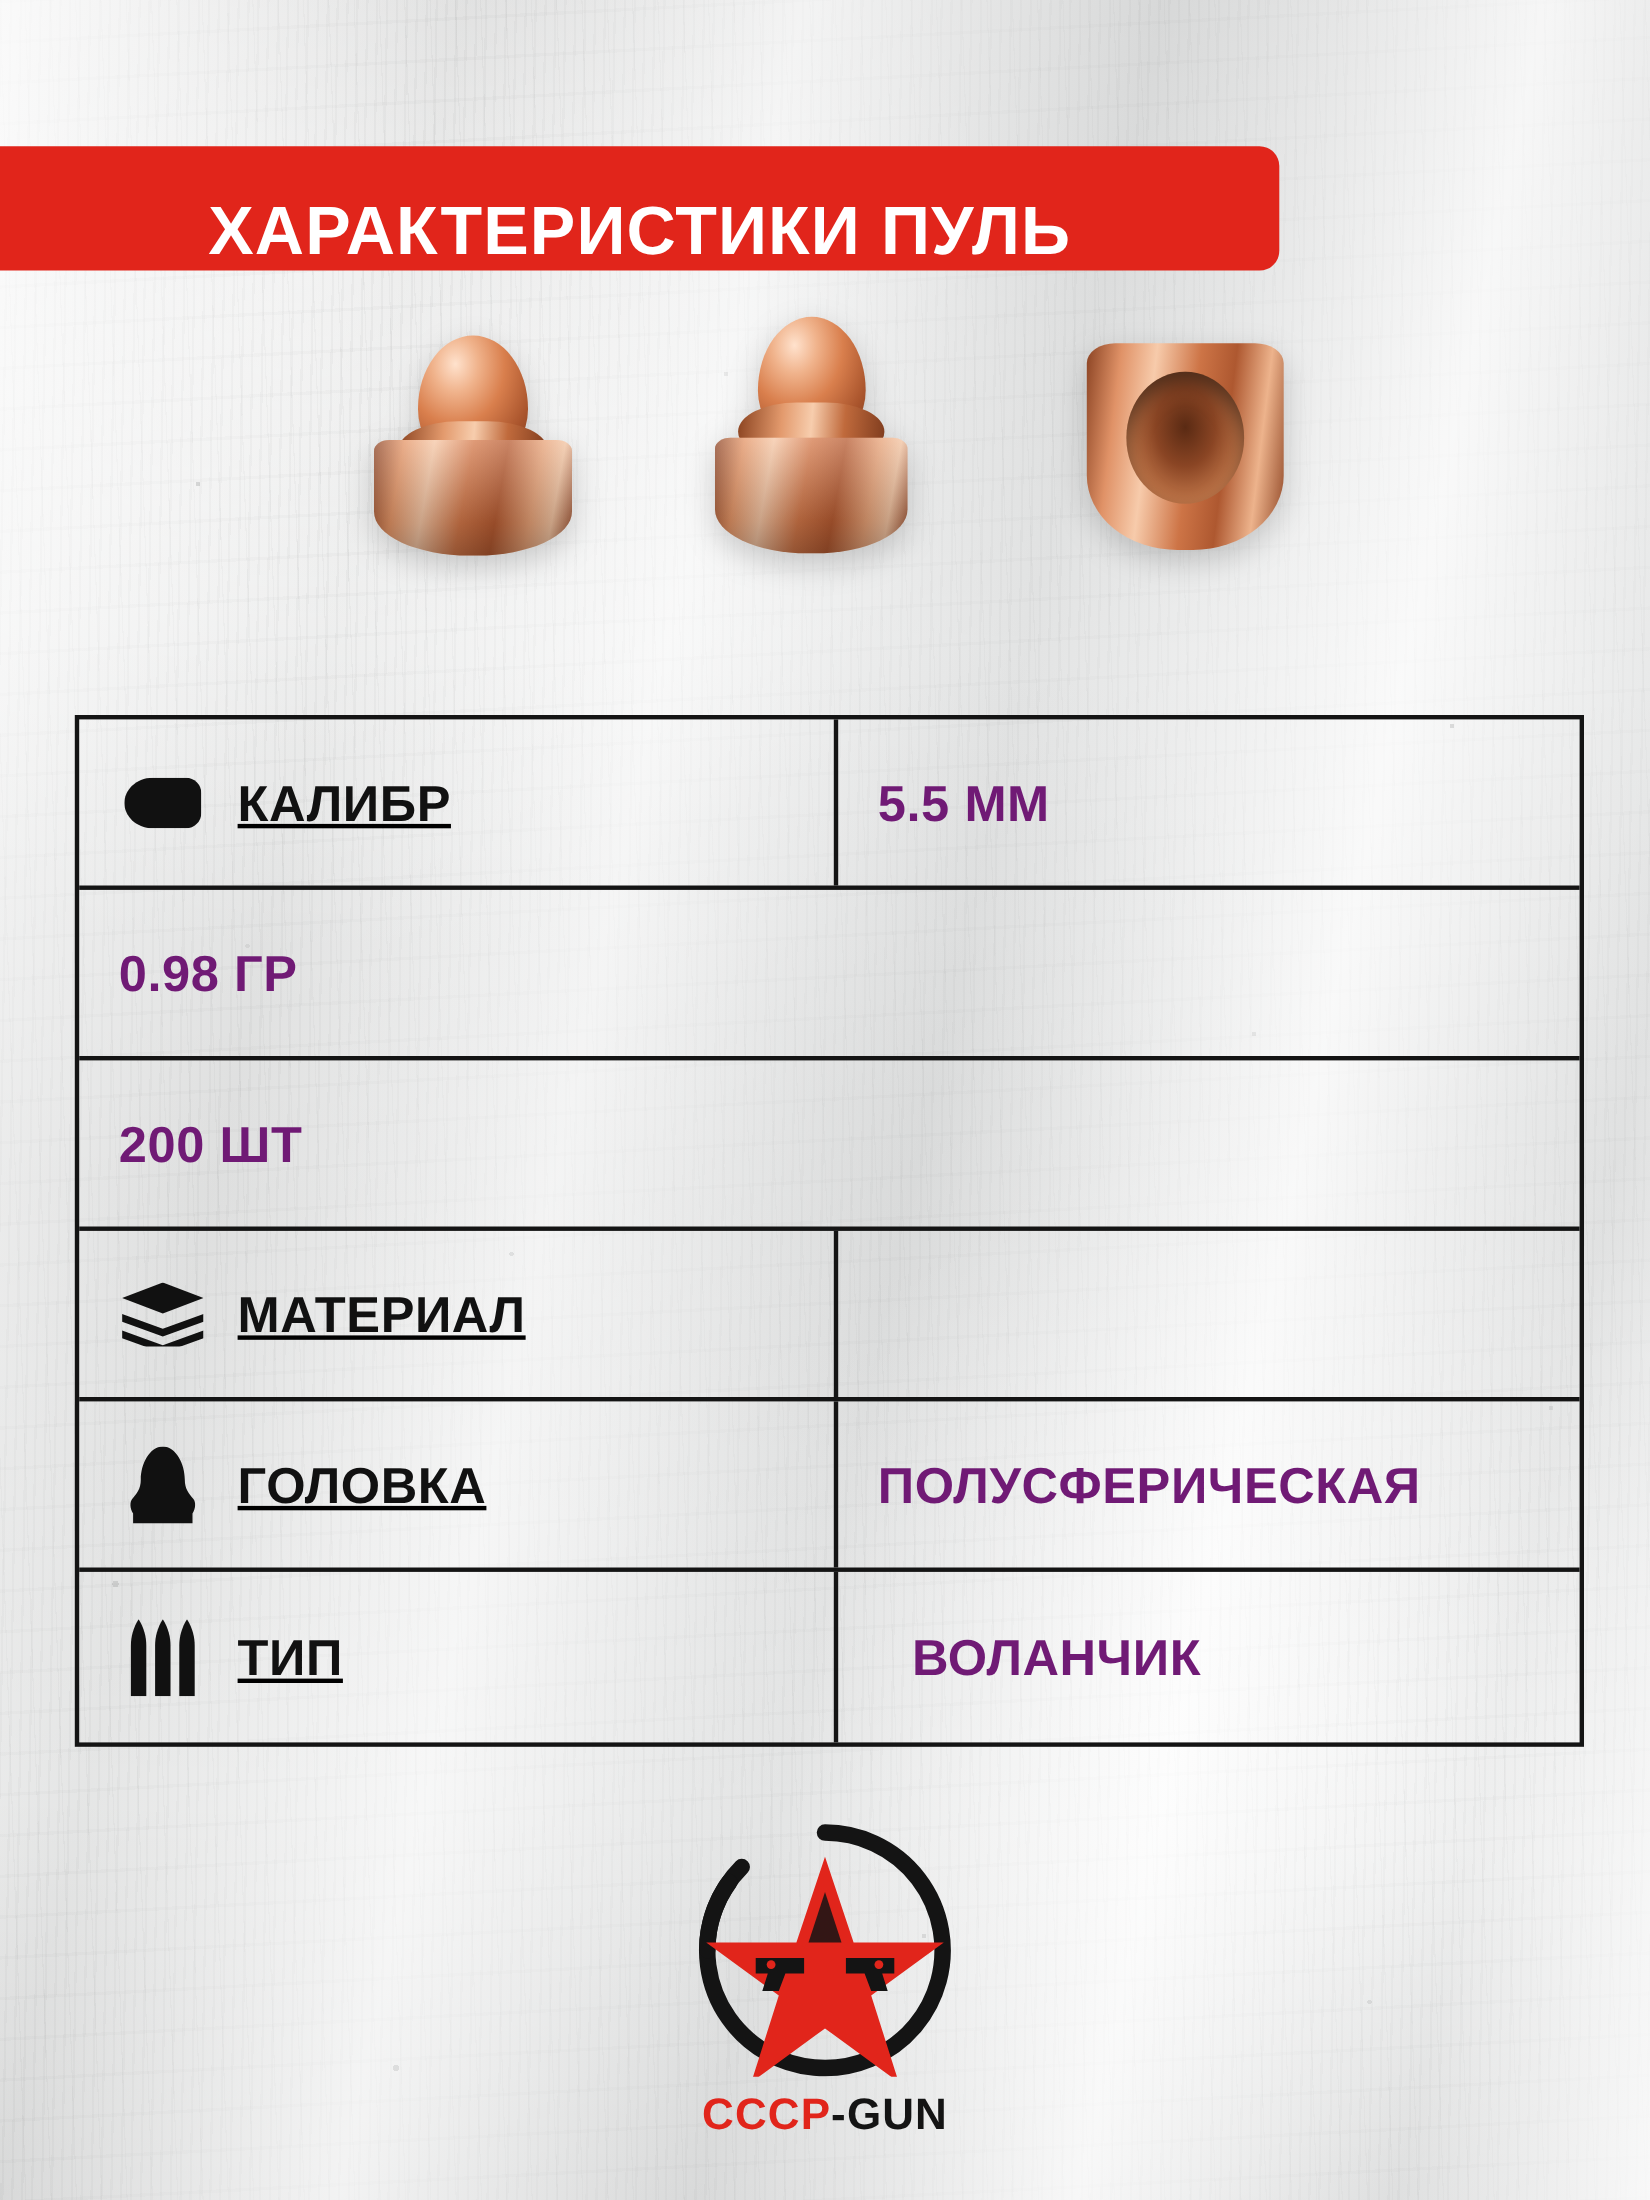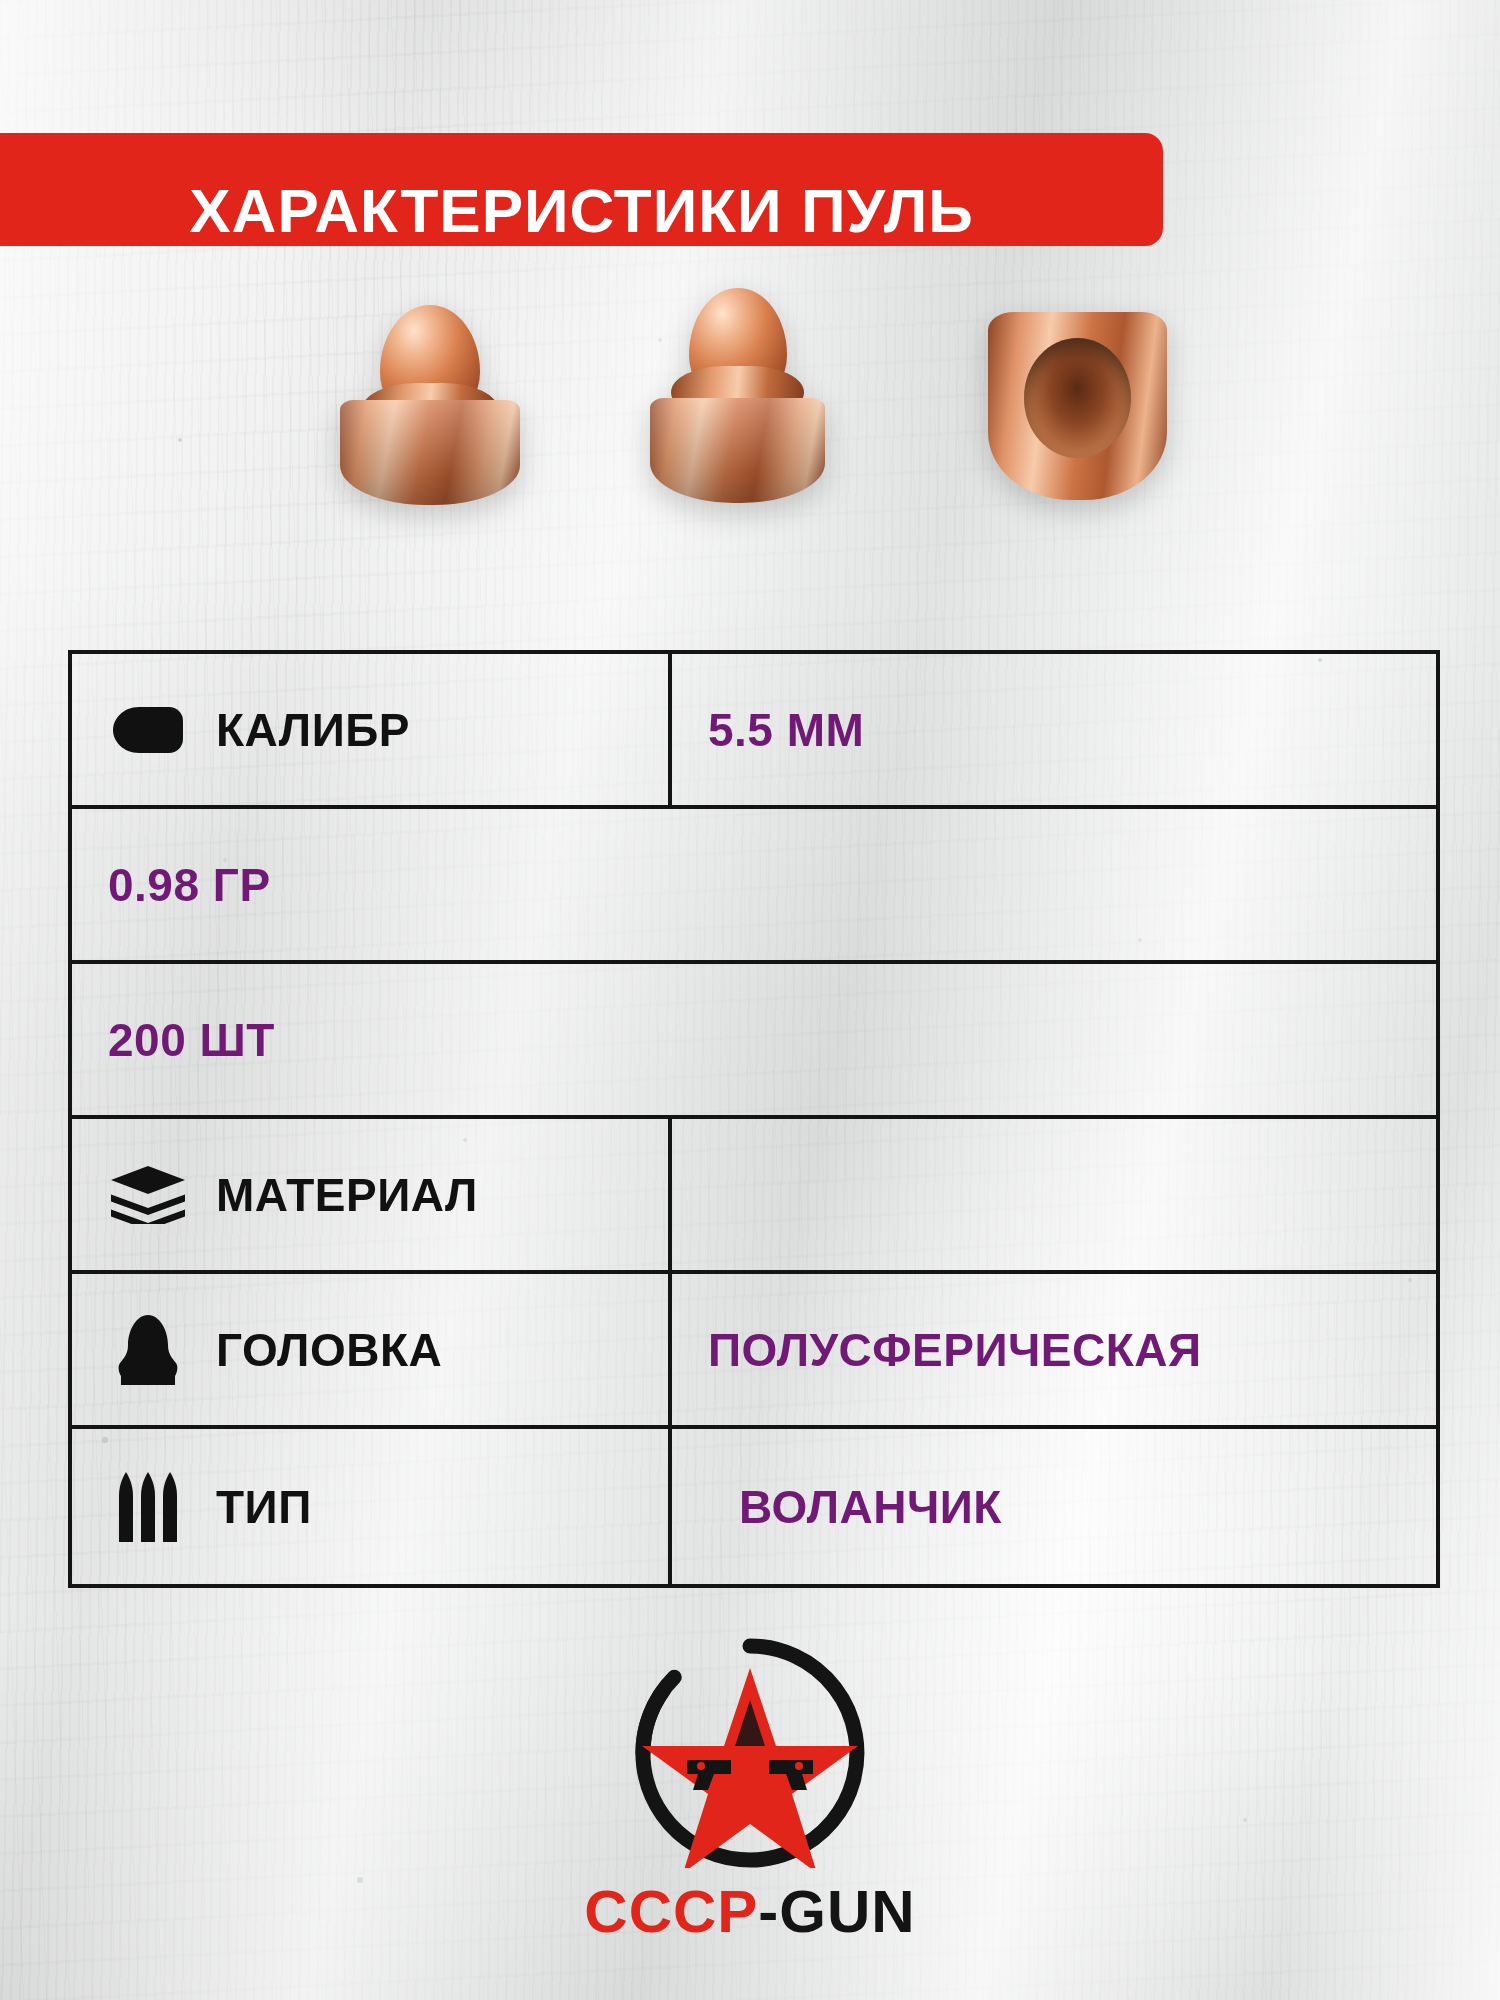--- a/index.html
+++ b/index.html
@@ -176,12 +176,13 @@
   .spec-row:last-child { border-bottom: none; gap: 31px; }
 
   .spec-label-cell {
-    width: 600px;
+    width: 690px;
     display: flex;
     align-items: center;
     gap: 30px;
     padding-left: 38px;
     border-right: 4px solid #141414;
+    text-decoration: underline;
   }
   .spec-icon {
     width: 76px;

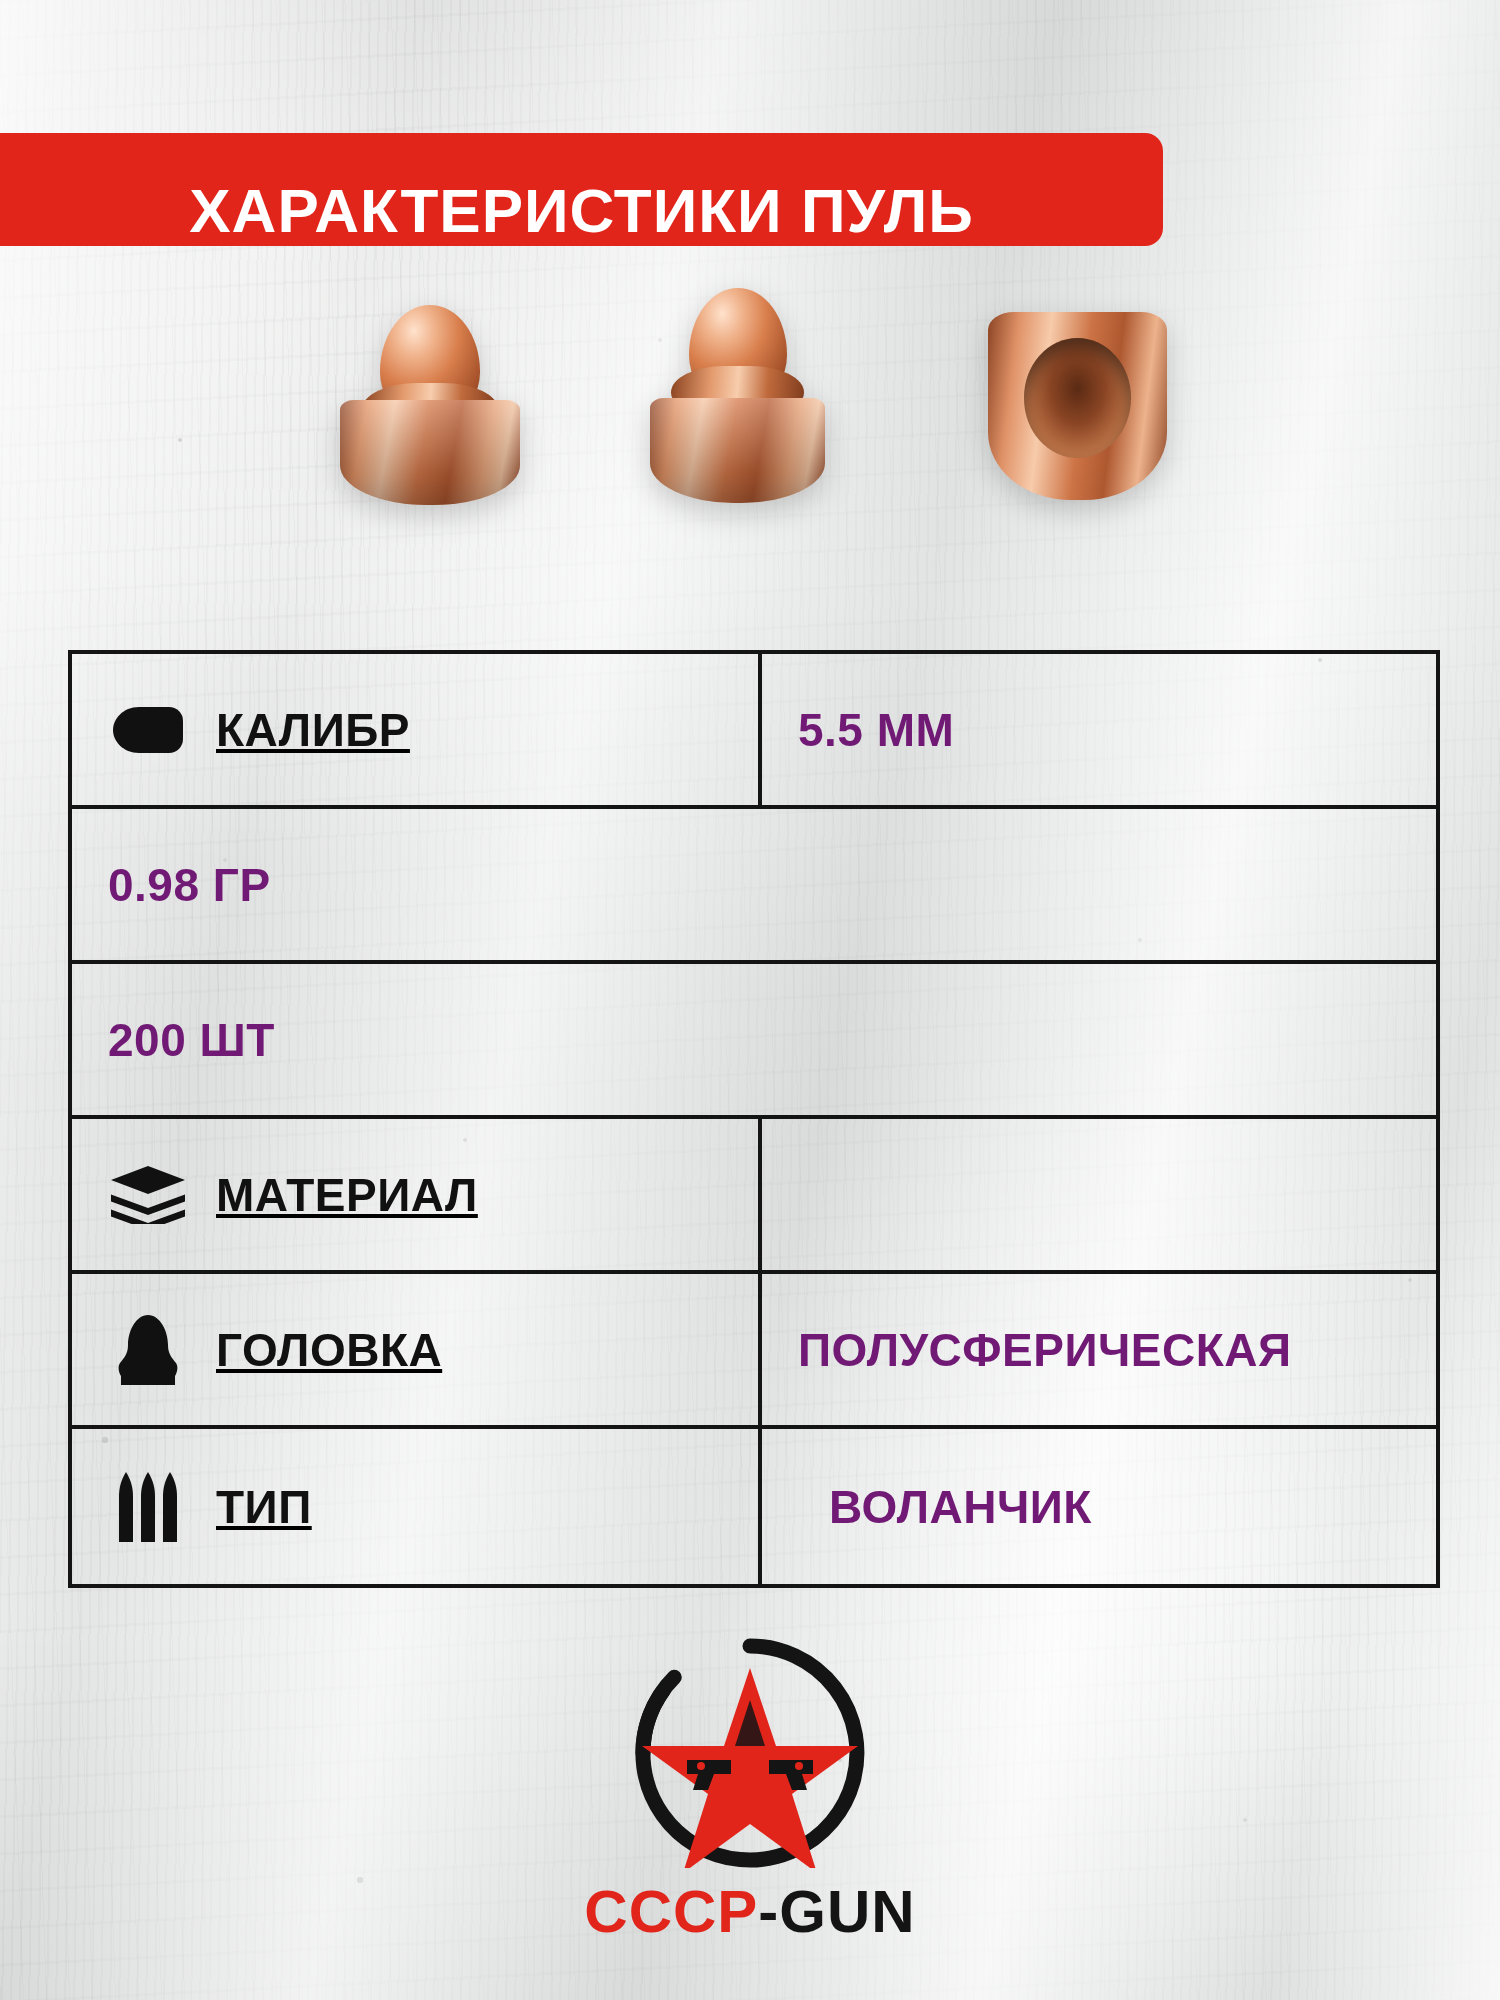--- a/index.html
+++ b/index.html
@@ -233,7 +233,7 @@
     height: 230px;
   }
   .logo-text {
-    font-size: 60px;
+    font-size: 40px;
     font-weight: 700;
     letter-spacing: 1px;
     color: #e1251b;

